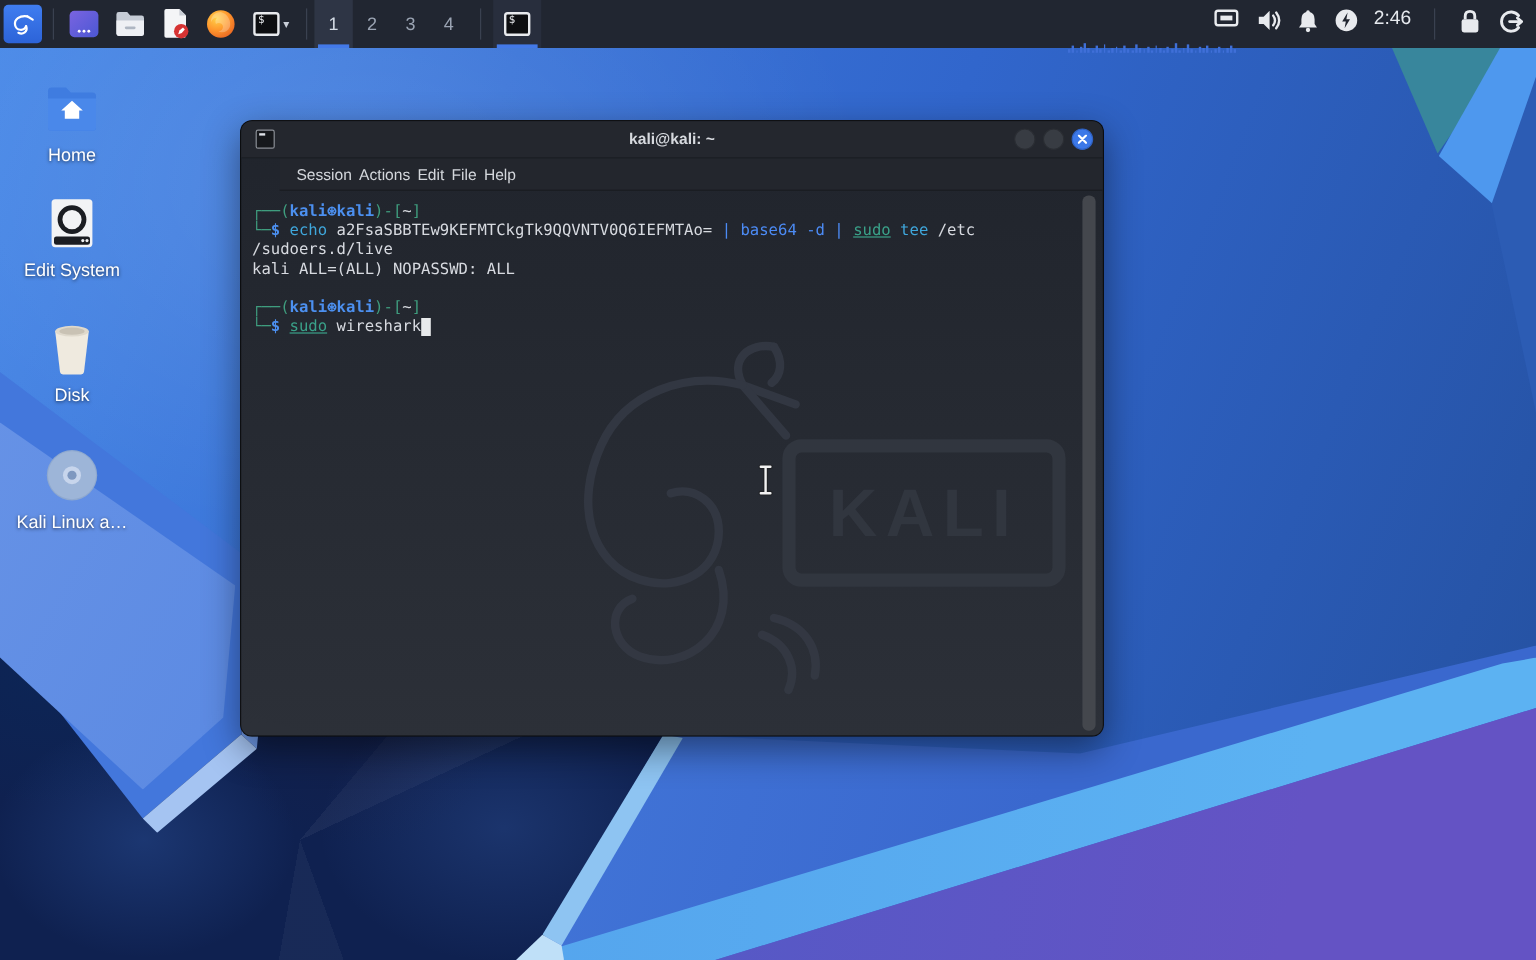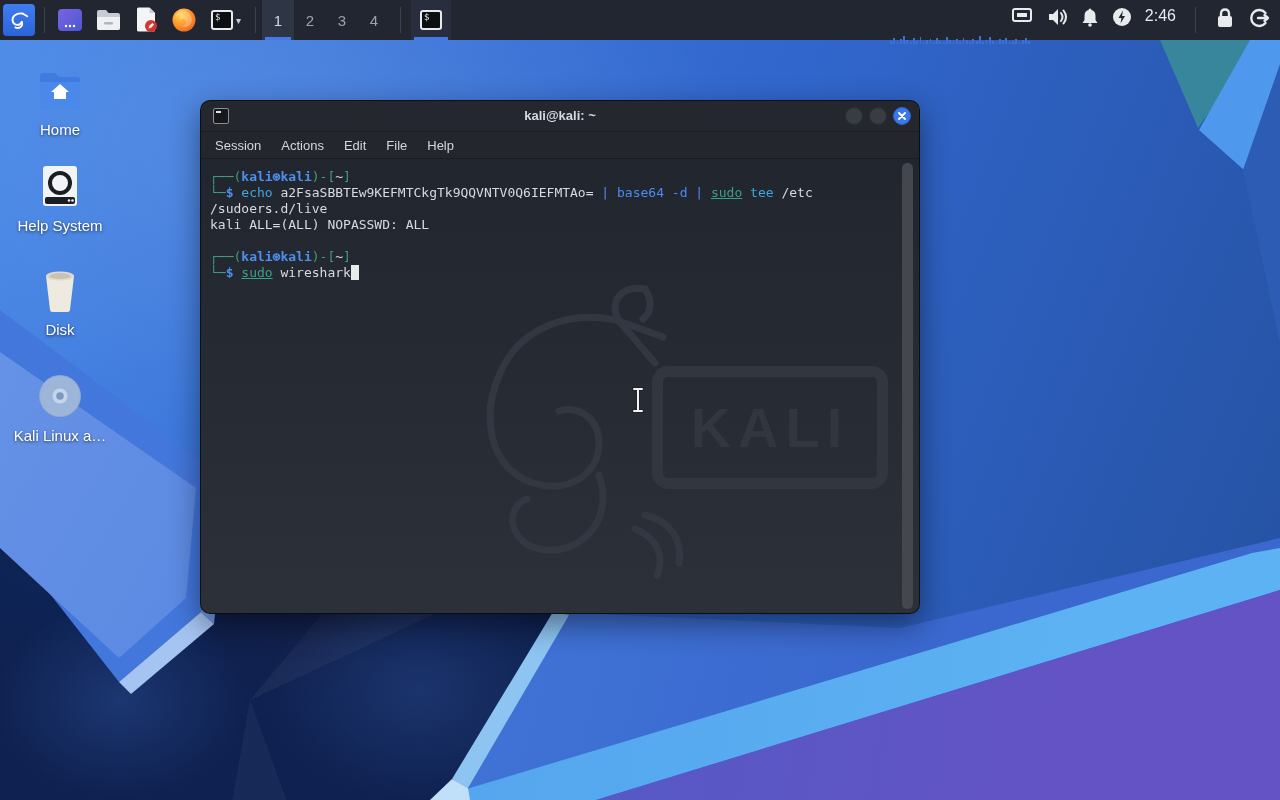--- a/index.html
+++ b/index.html
@@ -59,7 +59,7 @@
   .wbtn{width:18px;height:18px;border-radius:50%;background:#383c43;border:1px solid #2a2d33;box-sizing:border-box;position:relative;}
   .wbtn.close{background:#3c78e8;border-color:#2f62c4;}
   .wbtn.close svg{position:absolute;left:4px;top:4px;}
-  .menubar{display:flex;gap:20px;align-items:center;height:26px;background:#23262d;border-bottom:1px solid #191c21;padding:0 14px;}
+  .menubar{display:flex;gap:6px;align-items:center;height:26px;background:#23262d;border-bottom:1px solid #191c21;padding:0 14px;margin-left:32px;}
   .menubar span{color:#d4d7dc;font-size:13px;cursor:default;}
   .content{position:relative;height:456px;}
   .tlines{position:absolute;left:9px;top:10px;z-index:3;}

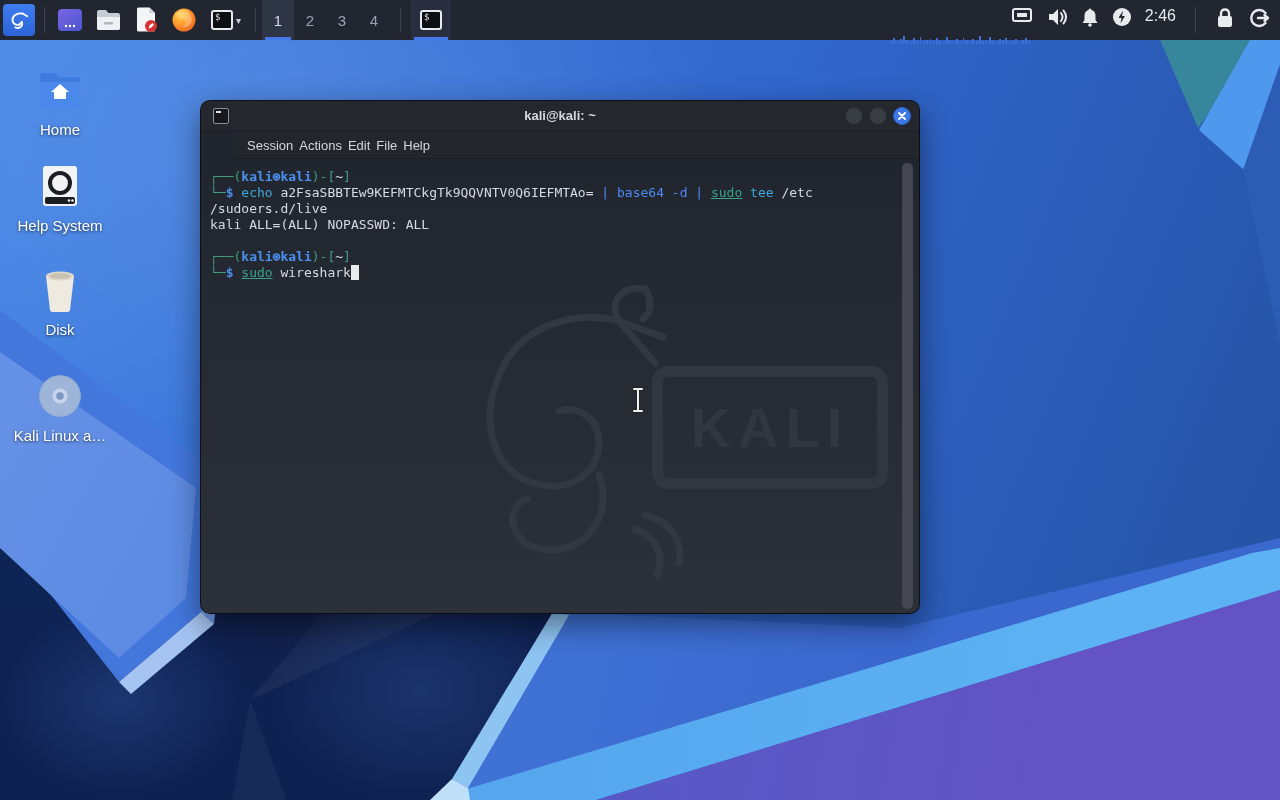--- a/index.html
+++ b/index.html
@@ -147,7 +147,7 @@
           <circle cx="36.5" cy="38.5" r="1.3" fill="#f2f3f5"></circle>
       </svg>
     </div>
-    <div class="lbl">Help System</div>
+    <div class="lbl">Edit System</div>
   </div>
 
   <div class="dicon" style="top:266px;">

